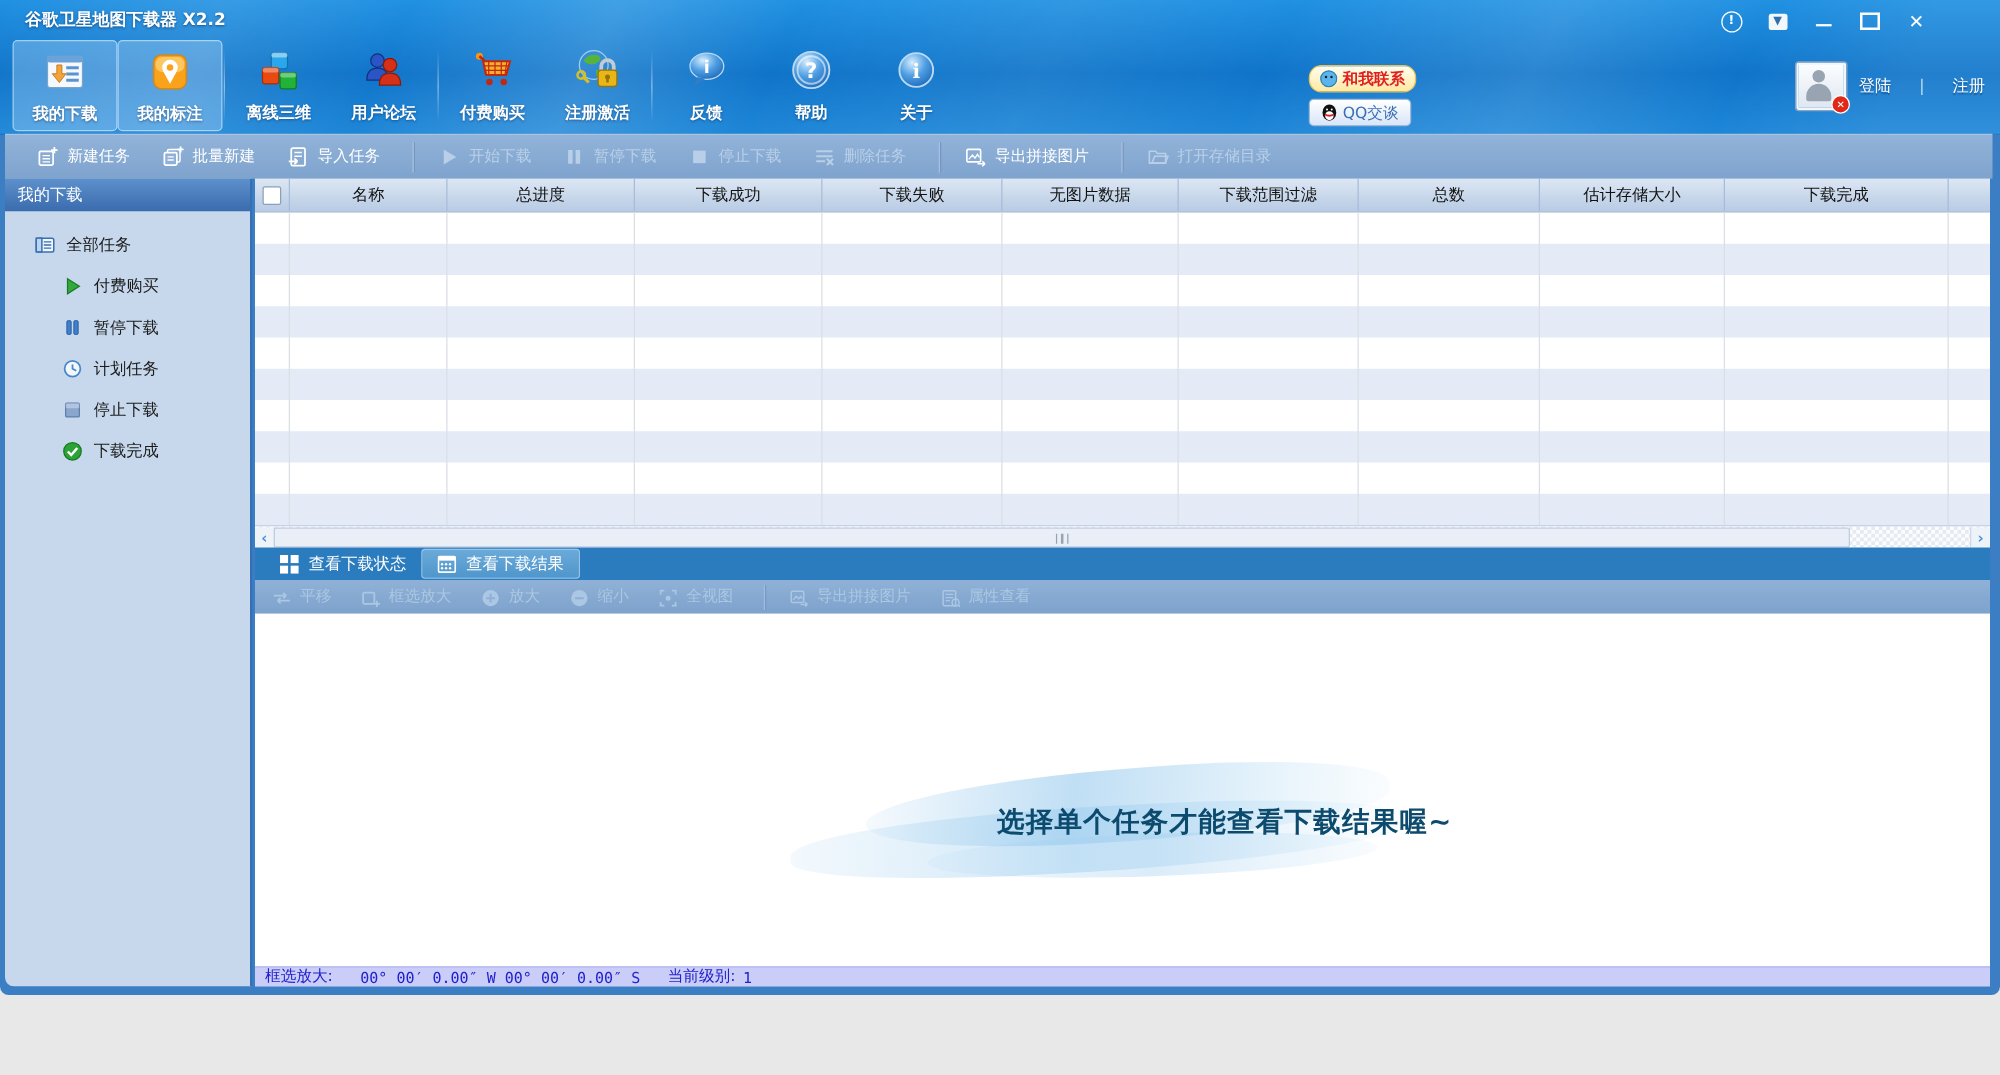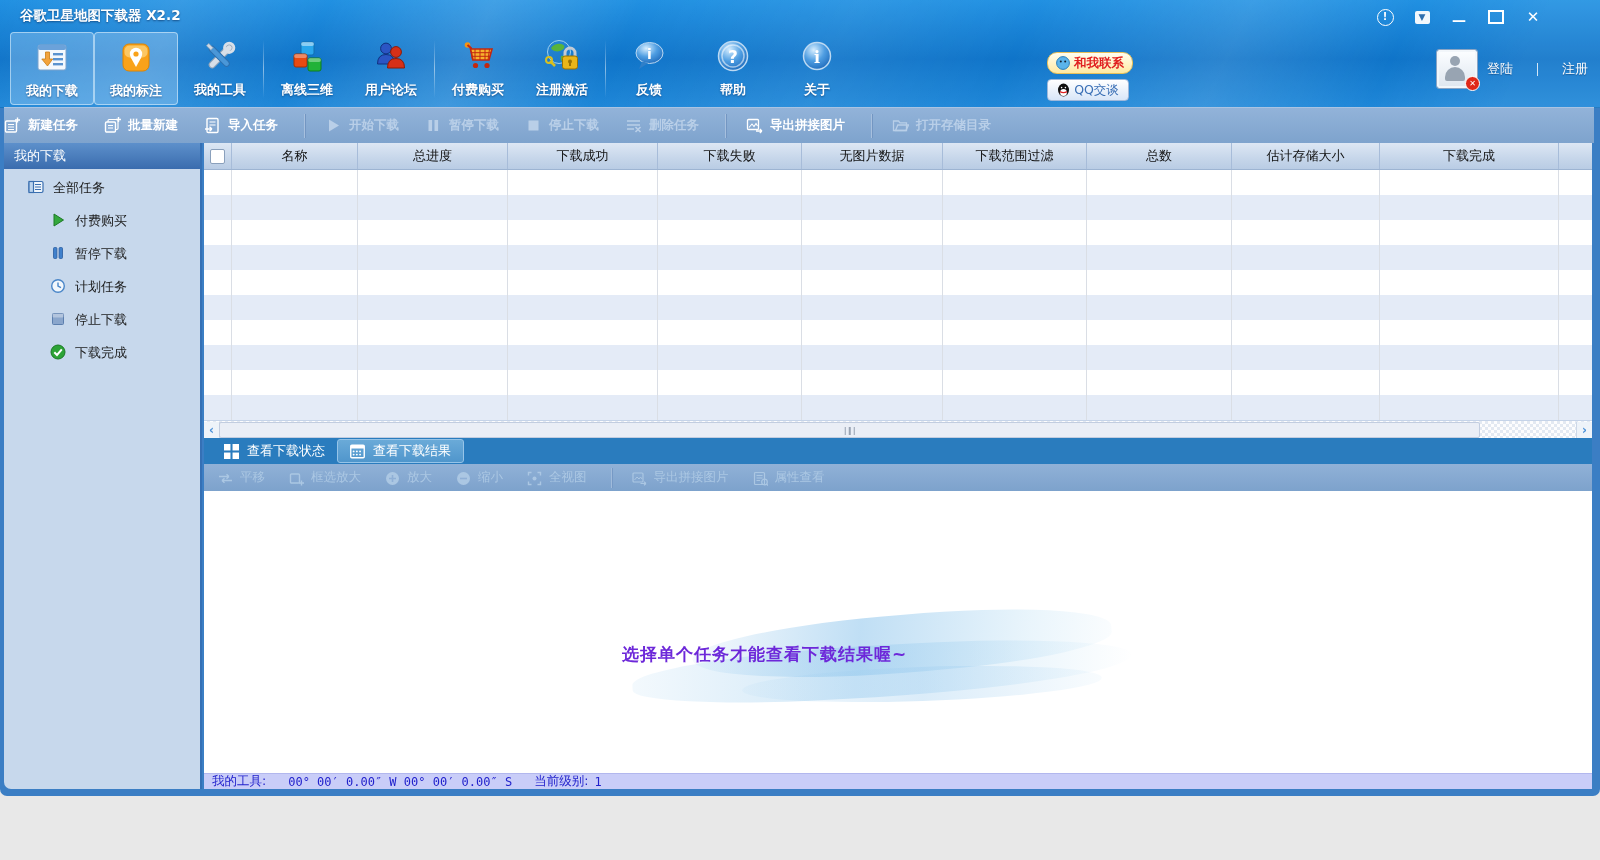--- a/index.html
+++ b/index.html
@@ -176,21 +176,6 @@
         </span>
         <span class="blabel">我的标注</span>
       </div>
-      <div class="big-btn">
-        <span class="bicon">
-          <svg width="40" height="40" viewBox="0 0 40 40">
-            <g transform="rotate(45 20 20)">
-              <rect x="17" y="4" width="6" height="30" rx="3" fill="#d8dfe8" stroke="#9aa8ba"></rect>
-              <circle cx="20" cy="7" r="4.6" fill="none" stroke="#d8dfe8" stroke-width="3"></circle>
-            </g>
-            <g transform="rotate(-45 20 20)">
-              <rect x="17.2" y="6" width="5.6" height="26" rx="2.8" fill="#4a97d8" stroke="#2c6fae"></rect>
-              <rect x="18.4" y="2.5" width="3.2" height="6" fill="#cfd9e4" stroke="#9aa8ba" stroke-width=".7"></rect>
-            </g>
-          </svg>
-        </span>
-        <span class="blabel">我的工具</span>
-      </div>
       <div class="tb-sep"></div>
       <div class="big-btn">
         <span class="bicon">

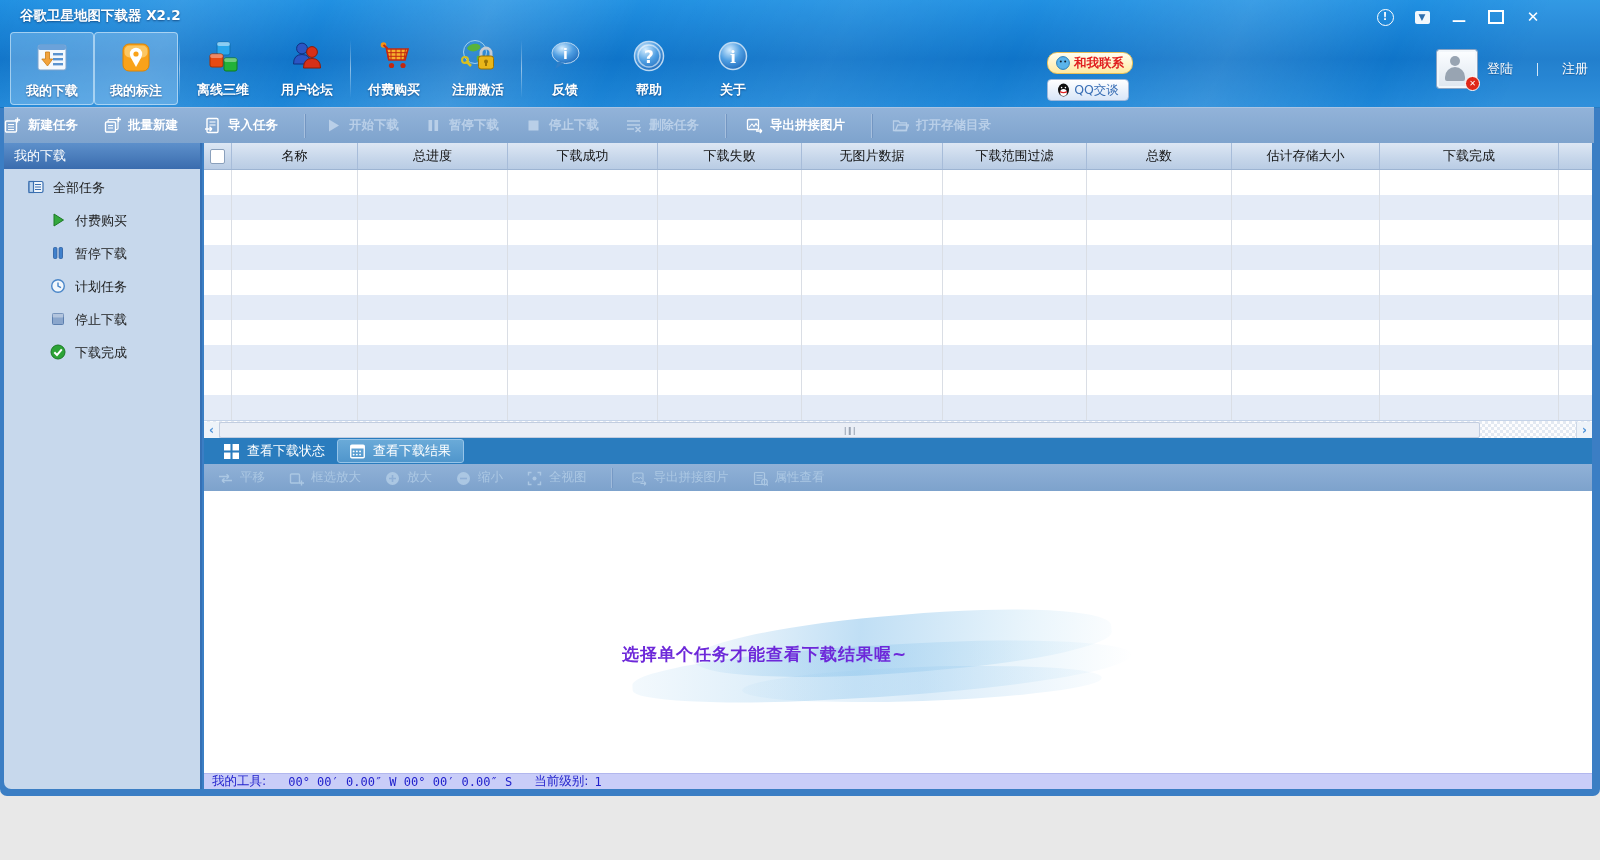--- a/index.html
+++ b/index.html
@@ -55,7 +55,7 @@
   
   .action-bar{position:absolute;left:4px;right:6px;top:107px;height:36px;
     background:linear-gradient(180deg,#92b3d9,#7ea3cd);border-top:1px solid #aac4e2;display:flex;align-items:center;
-    padding-left:0;box-sizing:border-box;font-weight:bold;}
+    padding-left:26px;box-sizing:border-box;}
   .act-item{display:flex;align-items:center;gap:7px;font-size:12.5px;color:#fff;margin-right:26px;cursor:pointer;white-space:nowrap;}
   .act-item.disabled{color:#b9cfe8;cursor:default;}
   .act-sep{width:1px;height:24px;background:#a7c0de;box-shadow:1px 0 0 #7396c2;margin:0 20px 0 0;}

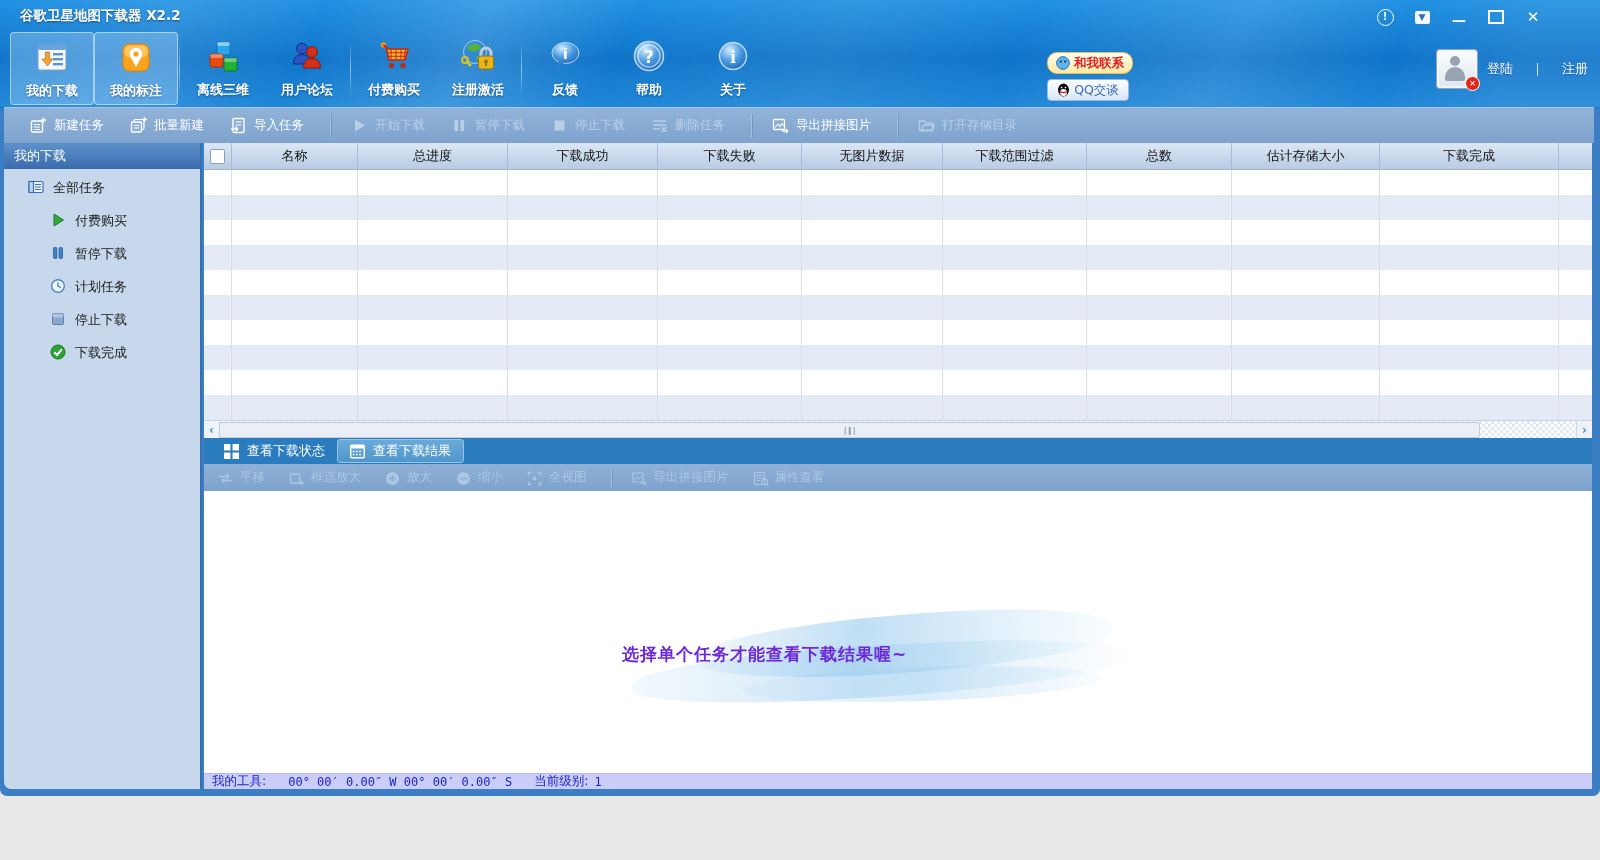--- a/index.html
+++ b/index.html
@@ -66,7 +66,7 @@
   .sidebar-header{height:26px;background:linear-gradient(180deg,#5d90cb,#3a6cae);color:#fff;font-size:13px;
     display:flex;align-items:center;padding-left:10px;}
   .tree{padding-top:10px;}
-  .tree-item{height:33px;display:flex;align-items:flex-start;gap:9px;font-size:13px;color:#1a1a1a;cursor:pointer;}
+  .tree-item{height:33px;display:flex;align-items:center;gap:9px;font-size:13px;color:#1a1a1a;cursor:pointer;}
   .tree-item.lvl0{padding-left:24px;}
   .tree-item.lvl1{padding-left:46px;}
   .ticon{width:16px;height:16px;flex:0 0 auto;}

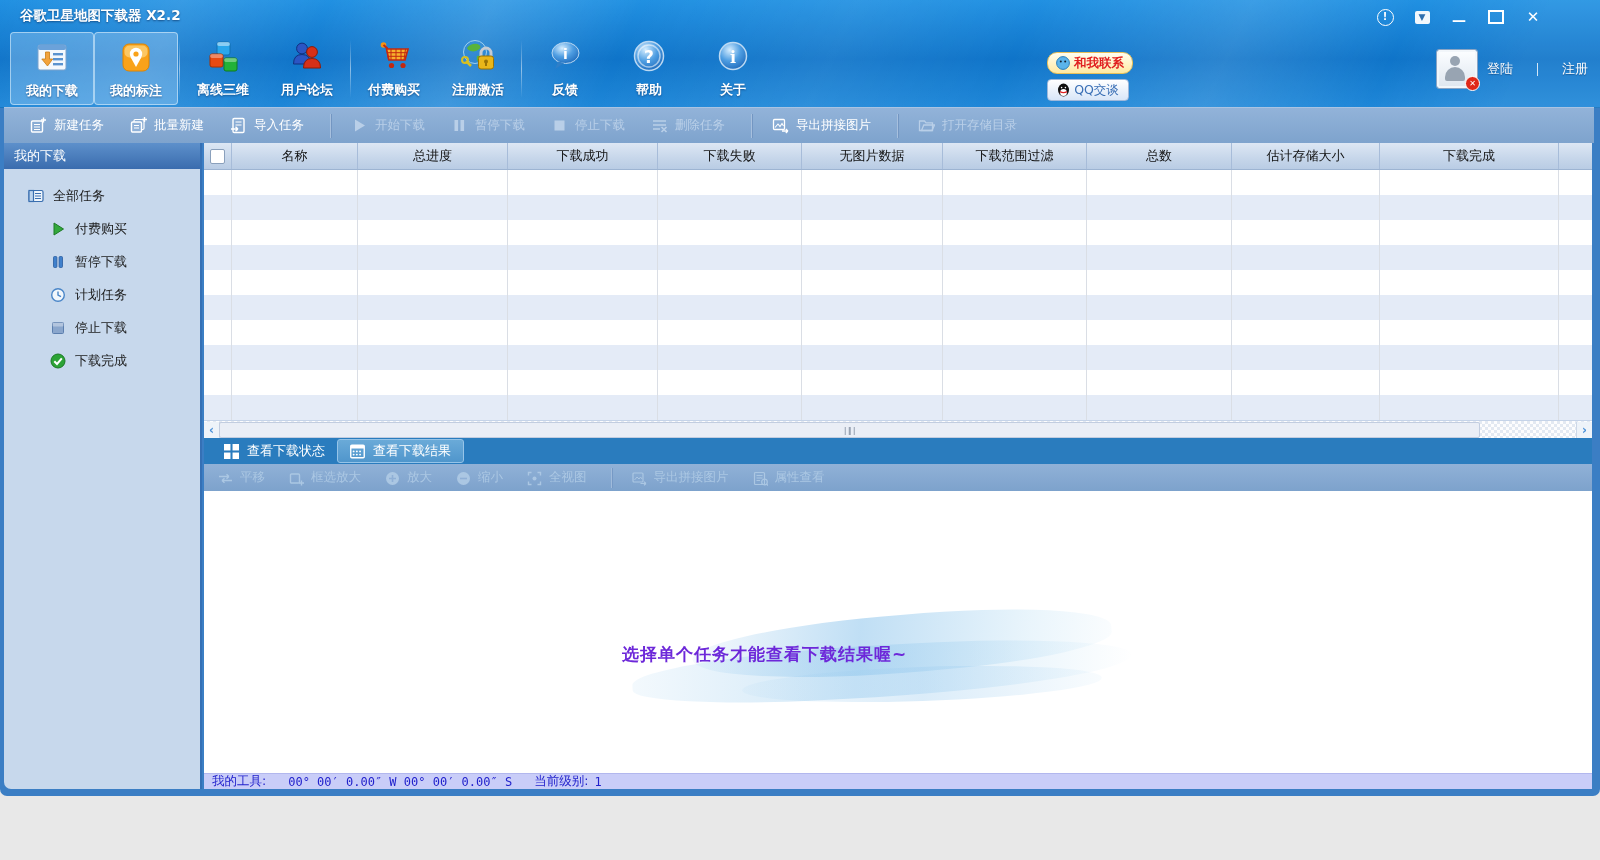--- a/index.html
+++ b/index.html
@@ -118,8 +118,8 @@
     transform:rotate(-3deg);}
   .wm-b3{position:absolute;left:120px;top:64px;width:360px;height:34px;border-radius:50%;
     background:linear-gradient(92deg,rgba(165,210,240,.10),rgba(160,206,240,.38) 50%,rgba(190,224,246,.10));transform:rotate(-2deg);}
-  .wm-text{position:absolute;left:0;top:40px;width:100%;text-align:left;font-size:17px;font-weight:600;
-    color:#6d28d9;letter-spacing:1px;}
+  .wm-text{position:absolute;left:0;top:40px;width:100%;text-align:right;font-size:22px;font-weight:600;
+    color:#0c4a6e;letter-spacing:1px;}
   
   .statusbar{position:absolute;left:0;right:0;bottom:0;height:16px;background:#c9cdf8;border-top:1px solid #b2b7ee;
     display:flex;align-items:center;font-size:12.5px;color:#2222cc;padding-left:8px;box-sizing:border-box;}

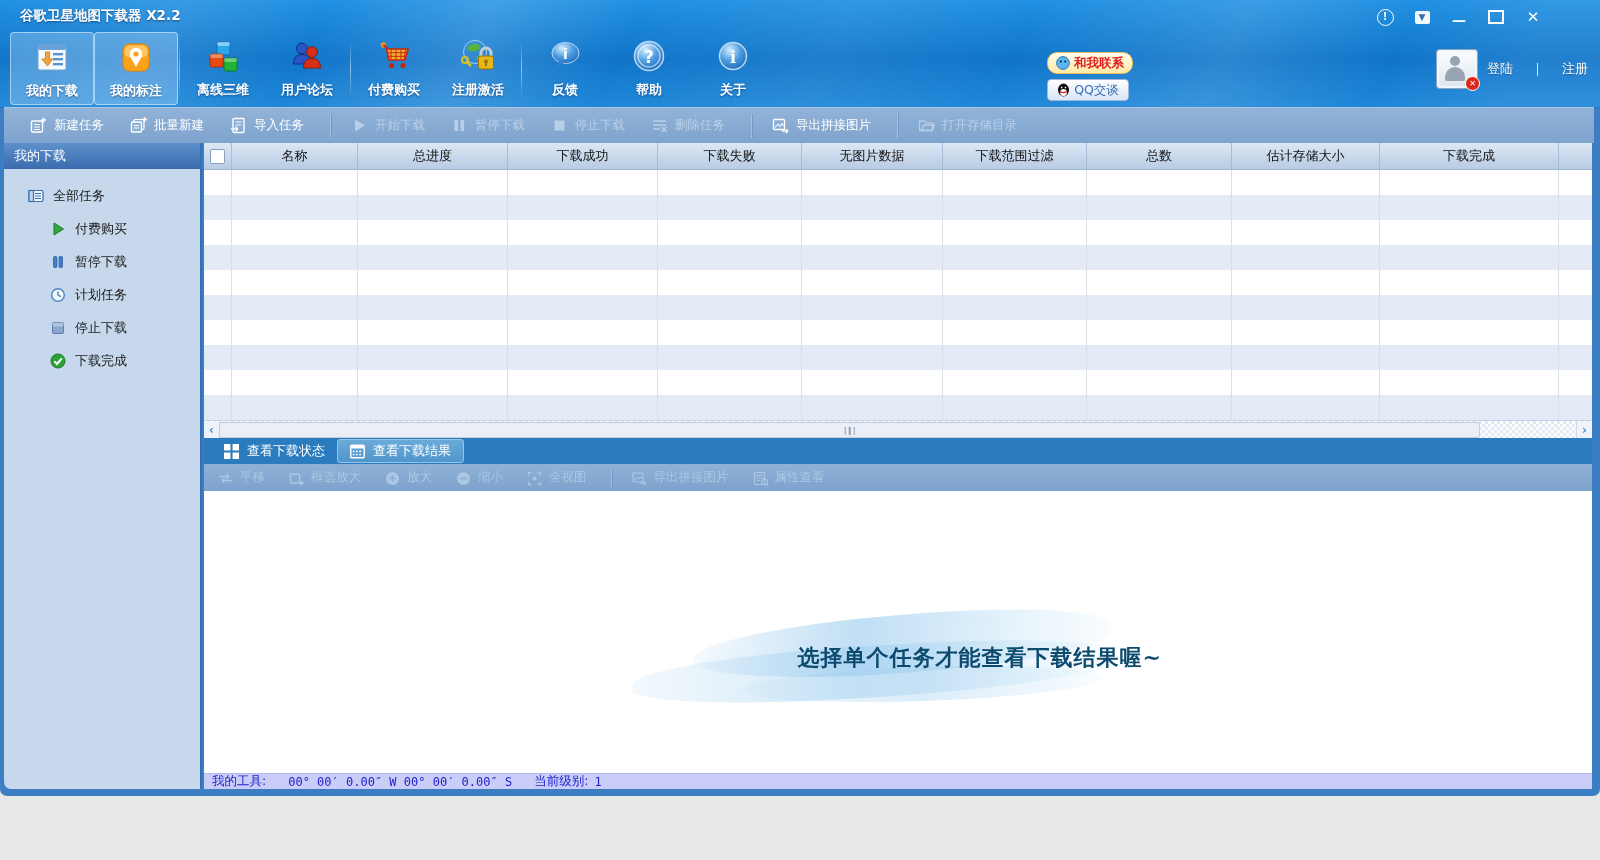--- a/index.html
+++ b/index.html
@@ -677,7 +677,7 @@
     </div>
 
     <div class="statusbar">
-      <span>我的工具:</span>
+      <span>框选放大:</span>
       <span class="sp"></span>
       <span class="mono">00° 00′  0.00″ W 00° 00′  0.00″ S</span>
       <span class="sp"></span>

